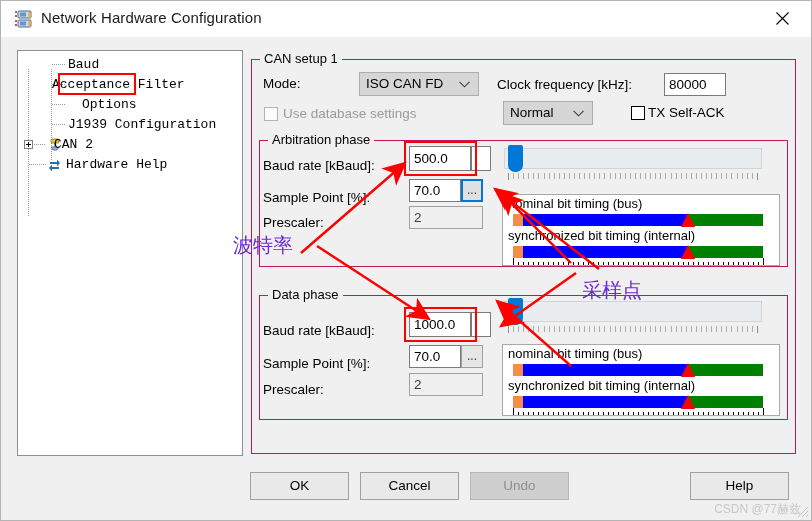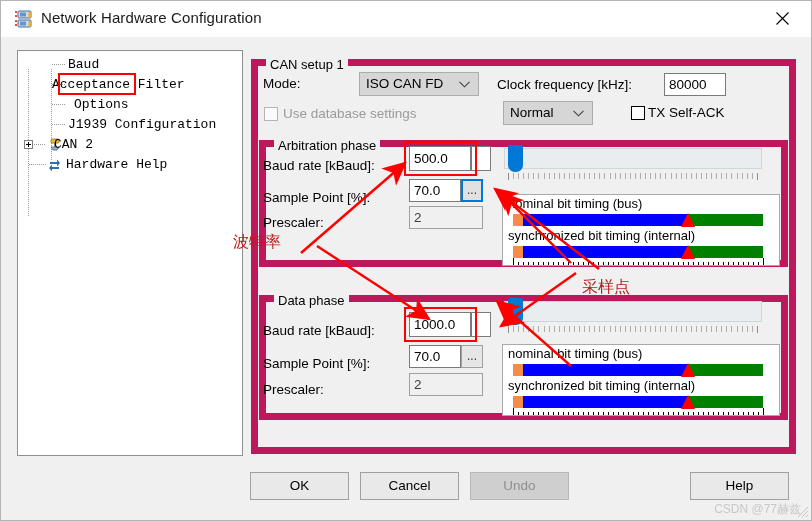--- a/index.html
+++ b/index.html
@@ -126,7 +126,7 @@
   
   .groupbox {
     position: absolute;
-    border: 7px solid #be185d;
+    border: 1px solid #be185d;
     box-sizing: border-box;
   }
   .gb-title {

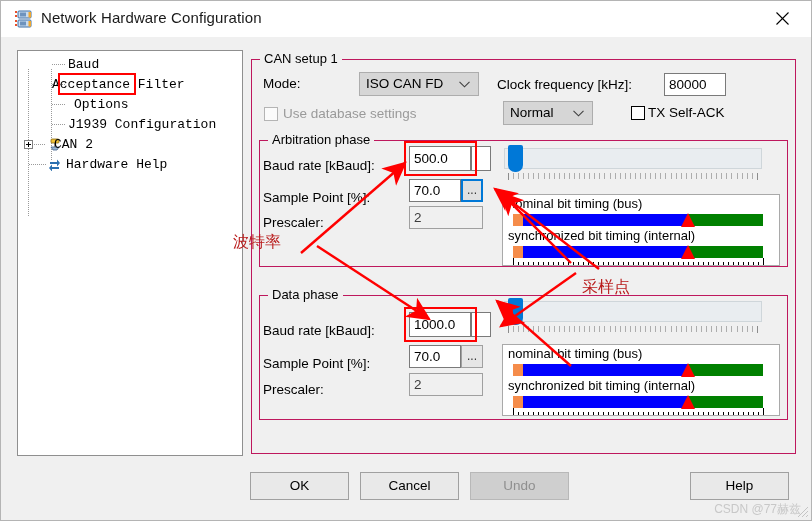--- a/index.html
+++ b/index.html
@@ -388,7 +388,7 @@
 
       <div class="tnode">
         <span class="dotline-h" style="left:34px; top:9px; width:14px;"></span>
-        <span class="lbl" style="left:56px;text-align:right;">Options</span>
+        <span class="lbl" style="left:64px;text-align:right;">Options</span>
       </div>
 
 

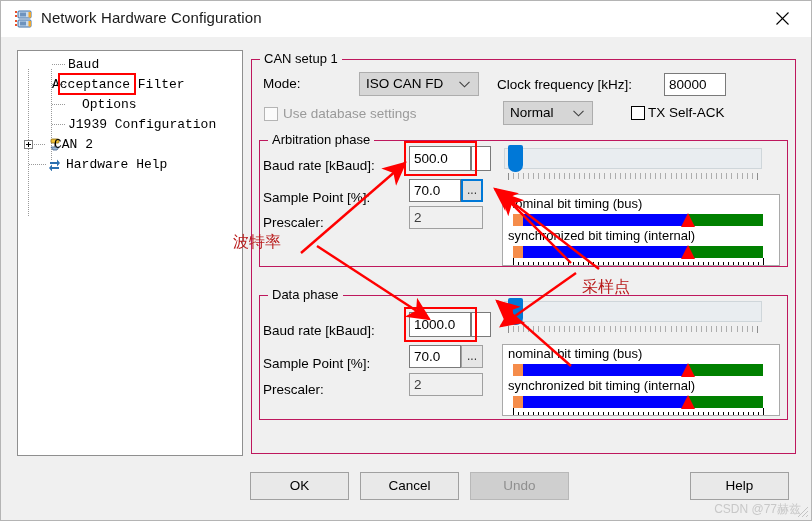--- a/index.html
+++ b/index.html
@@ -315,8 +315,8 @@
   }
   .anno-text {
     position: absolute;
-    color: #b91c1c;
-    font-size: 16px;
+    color: #6d28d9;
+    font-size: 20px;
     font-family: "DejaVu Sans", sans-serif;
     white-space: nowrap;
   }

